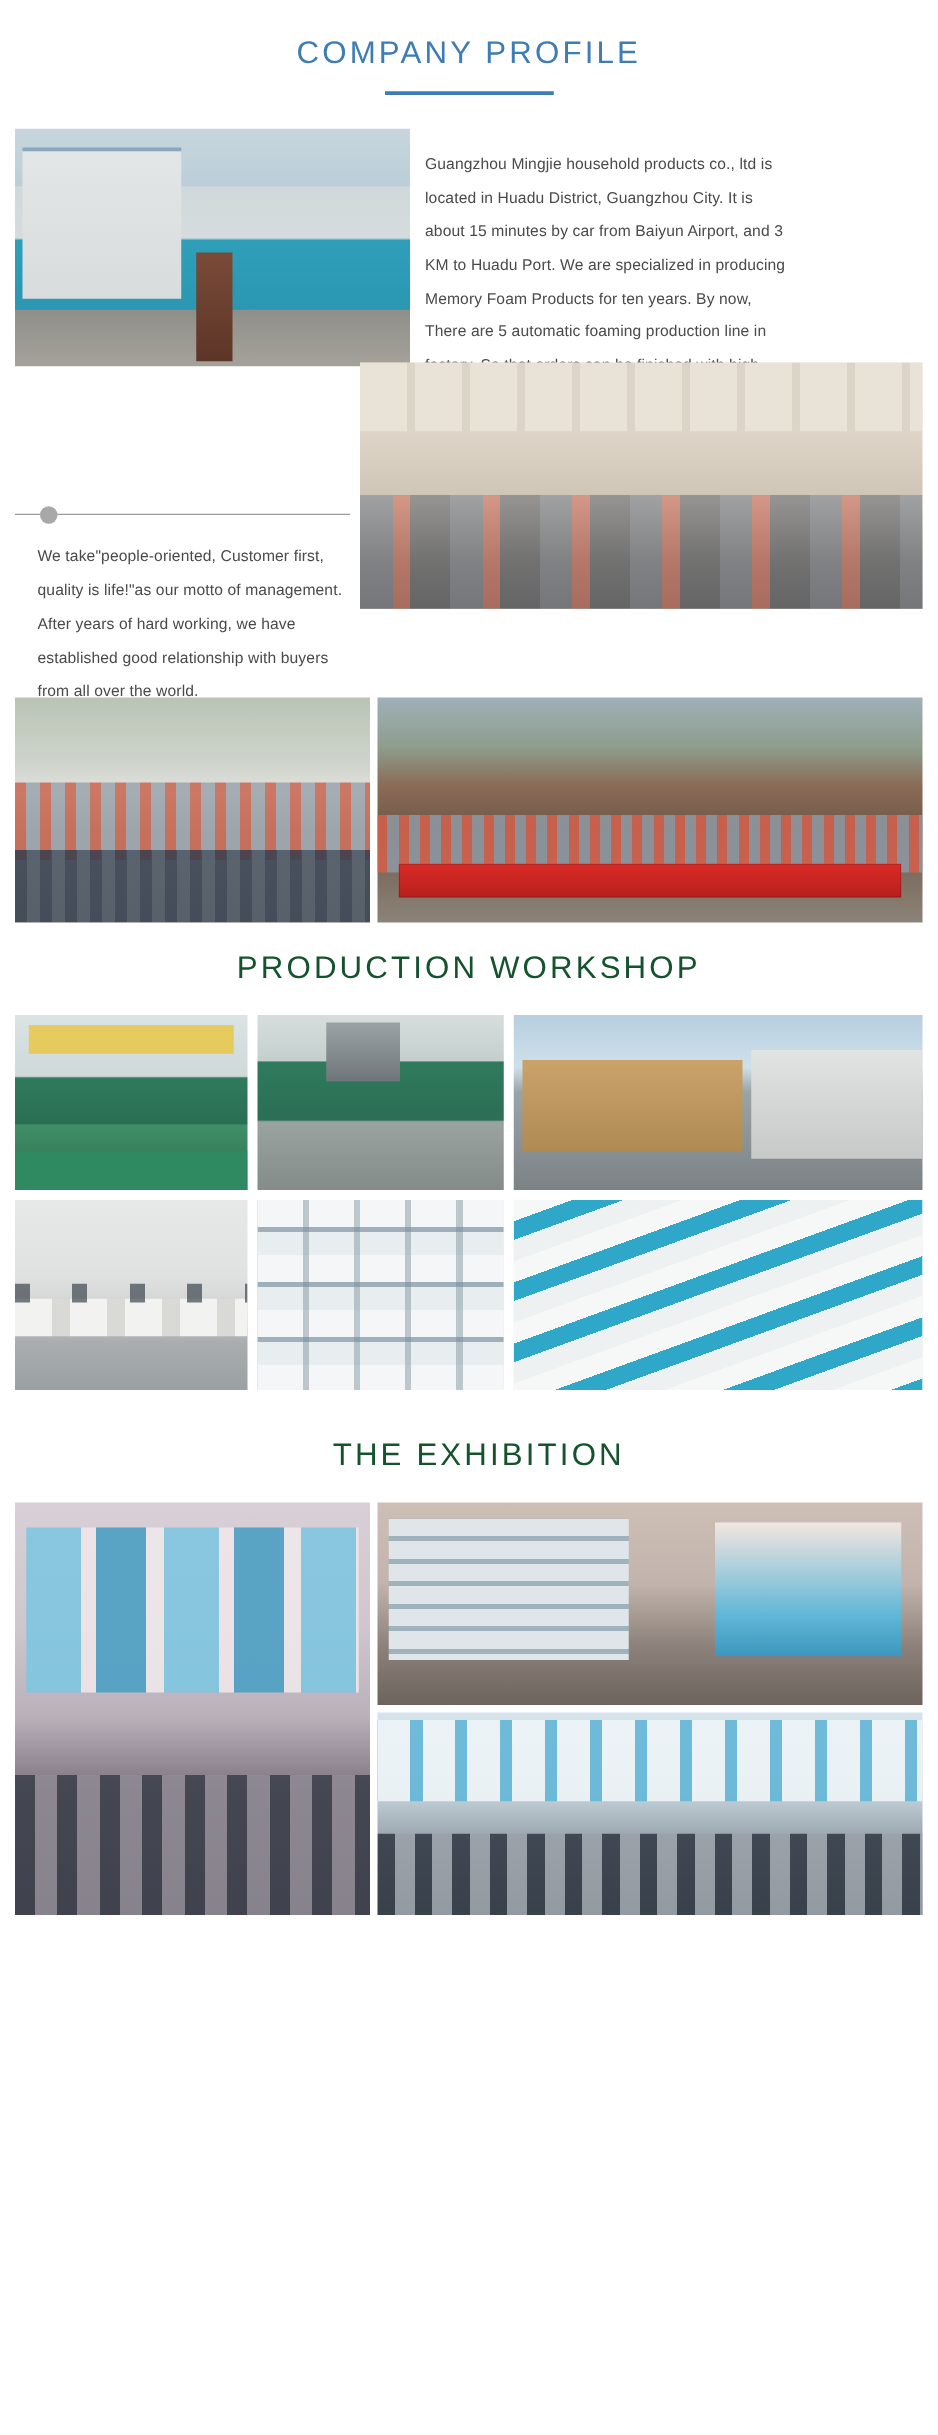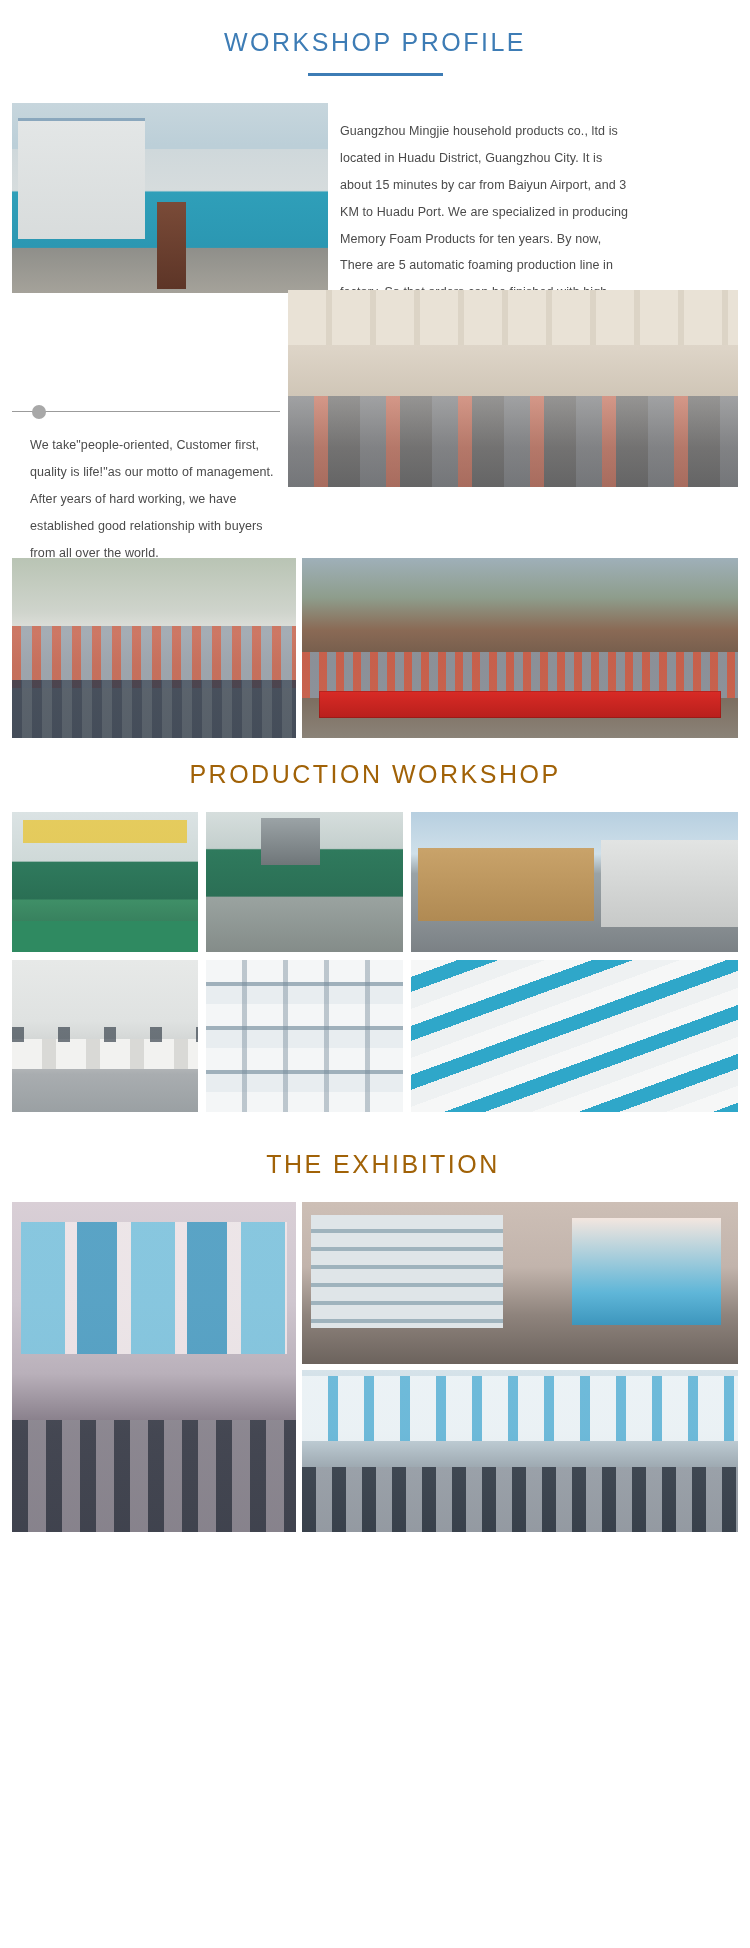--- a/index.html
+++ b/index.html
@@ -311,7 +311,7 @@
 <div class="page">
 
   <div style="position:absolute;left:0;top:28px;width:750px;">
-    <div class="section-title title-blue">WORKSHOP PROFILE</div>
+    <div class="section-title title-blue">COMPANY PROFILE</div>
     <div class="title-rule"></div>
   </div>
 

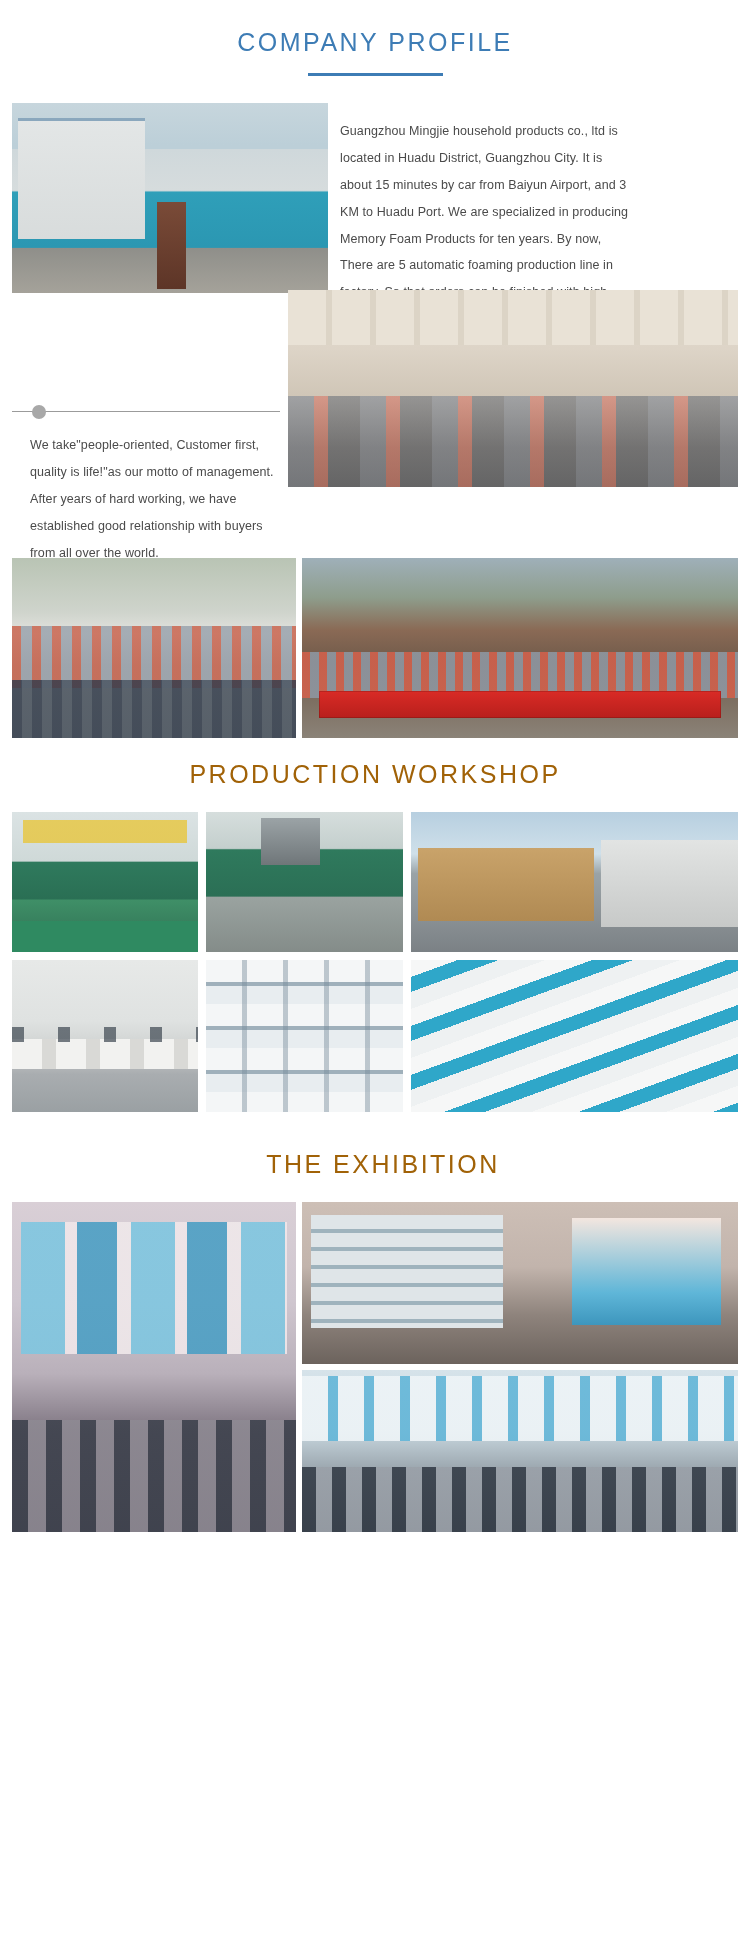--- a/index.html
+++ b/index.html
@@ -27,7 +27,7 @@
     font-size: 25px;
   }
   .title-grey {
-    color: #a16207;
+    color: #14532d;
     font-size: 25px;
   }
   .title-rule {

